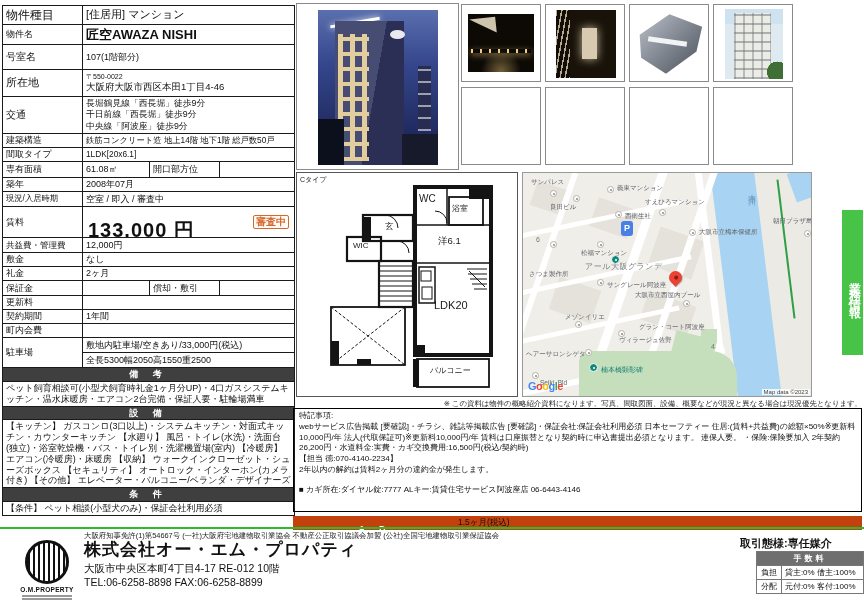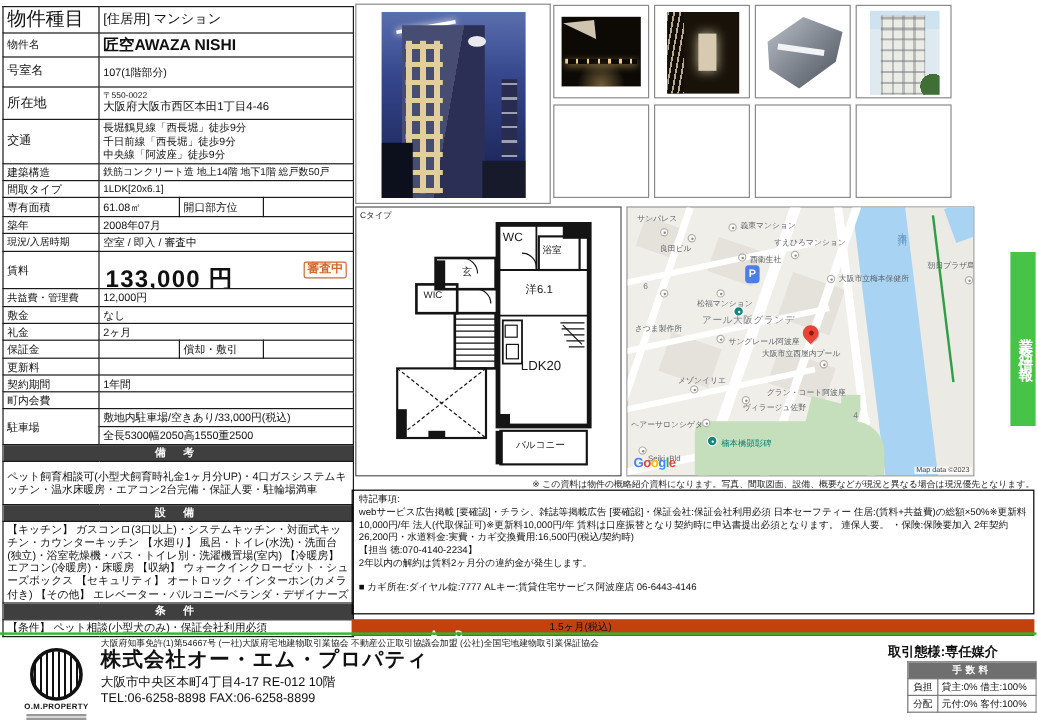--- a/index.html
+++ b/index.html
@@ -11,7 +11,7 @@
   table.prop { position:absolute; left:2px; top:5px; width:292px; border-collapse:collapse; table-layout:fixed; }
   table.prop td { border:1px solid #1a1a1a; padding:1px 3px; font-size:9px; line-height:1.2; vertical-align:middle; overflow:hidden; }
   td.lbl { font-size:9.5px; }
-  tr.r-type td { height:19px; font-size:16px; }
+  tr.r-type td { height:19px; font-size:12px; }
   tr.r-name td { height:20px; }
   tr.r-name td.val { font-size:13px; font-weight:bold; }
   td.big-lbl { font-size:12px; }

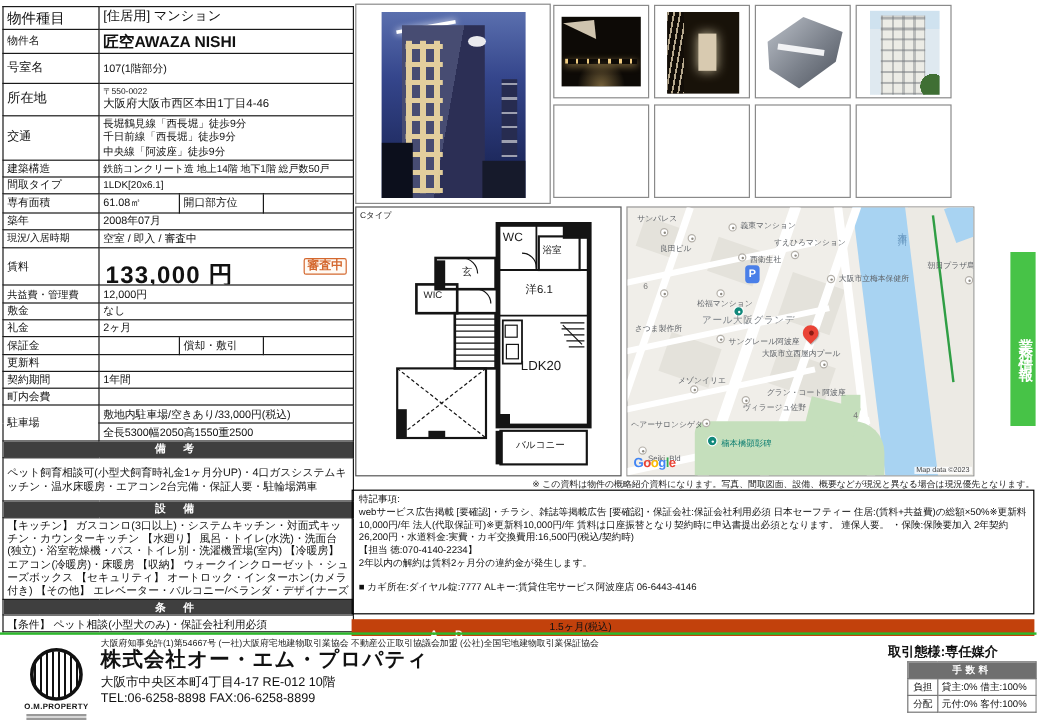--- a/index.html
+++ b/index.html
@@ -237,7 +237,7 @@
           <td class="sec-bar" colspan="4">備 考</td>
         </tr>
     <tr>
-          <td class="sec-txt" colspan="4" style="height:36px">ペット飼育相談可(小型犬飼育時礼金1ヶ月分UP)・4口ガスシステムキッチン・温水床暖房・エアコン2台完備・保証人要・駐輪場満車</td>
+          <td class="sec-txt" colspan="4" style="height:24px">ペット飼育相談可(小型犬飼育時礼金1ヶ月分UP)・4口ガスシステムキッチン・温水床暖房・エアコン2台完備・保証人要・駐輪場満車</td>
         </tr>
     <tr>
           <td class="sec-bar" colspan="4">設 備</td>

